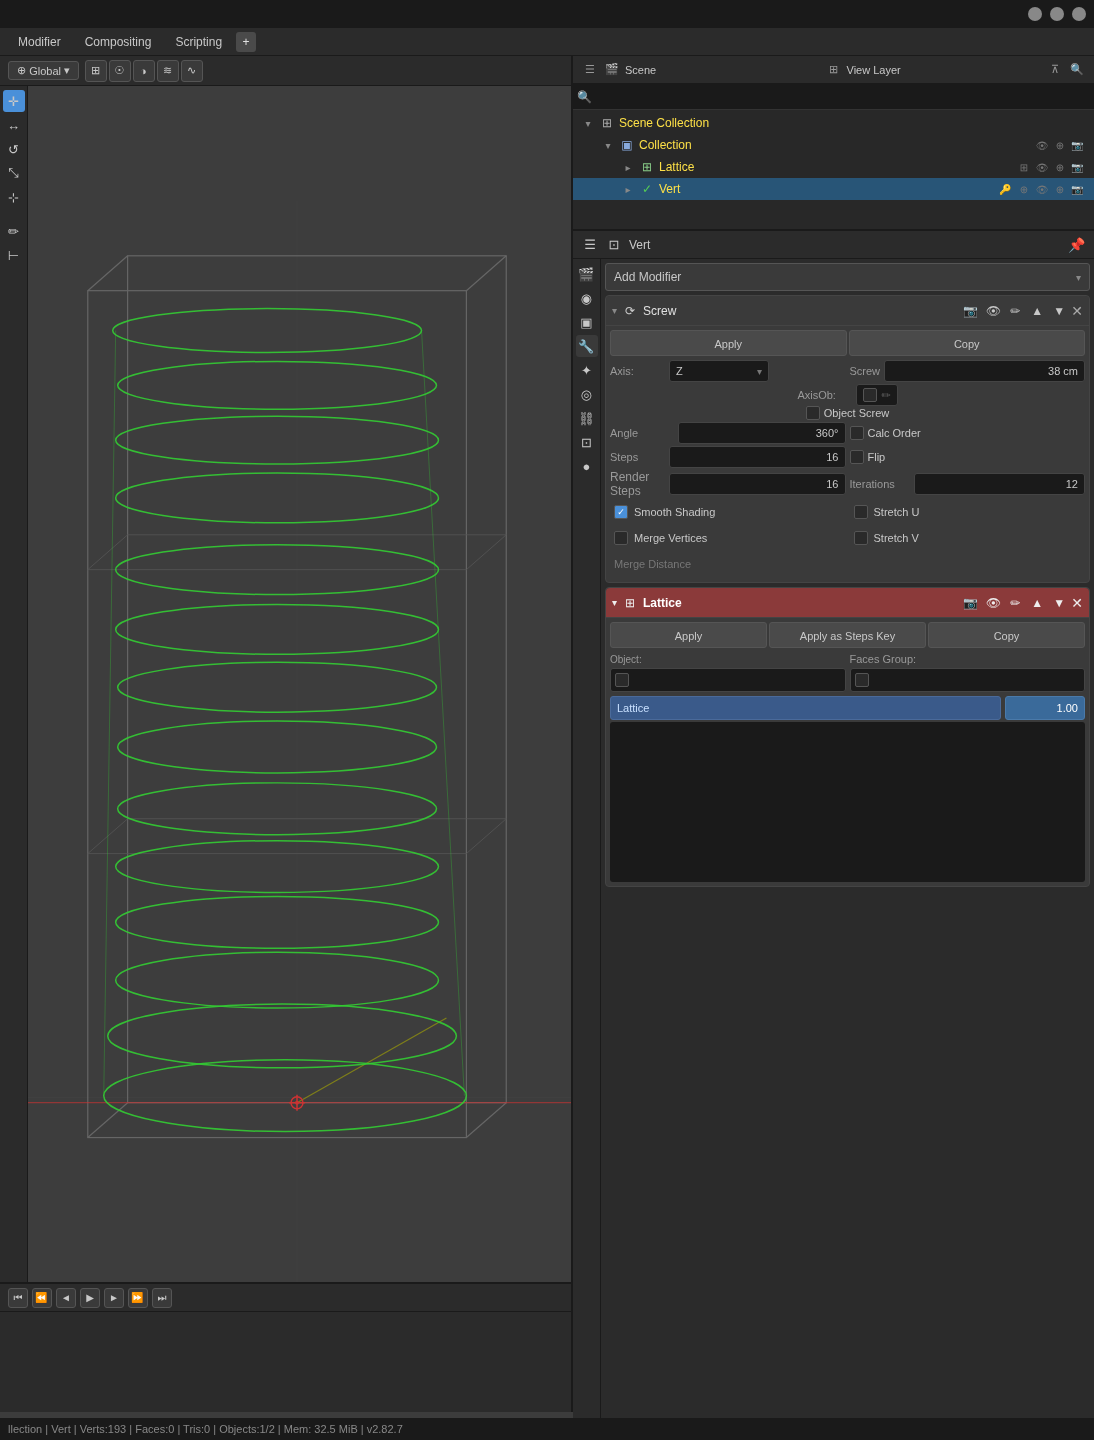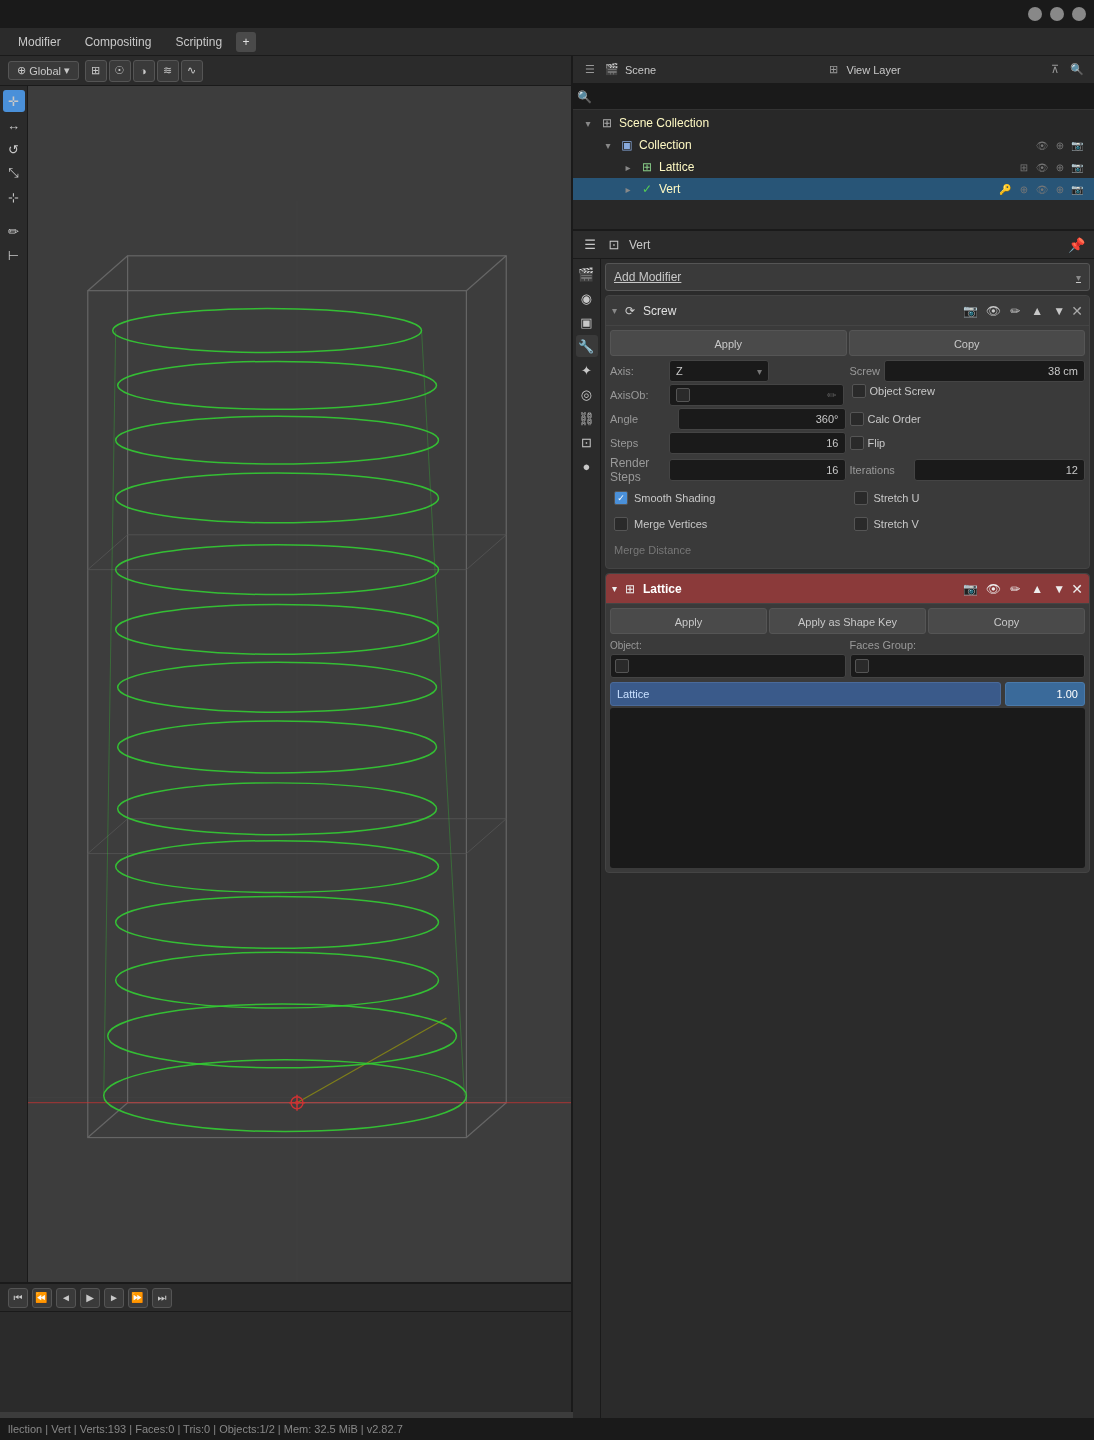--- a/index.html
+++ b/index.html
@@ -292,7 +292,7 @@
     .tree-label {
       flex: 1;
       font-size: 12px;
-      color: #fef9c3;
+      color: #fde047;
     }
     .tree-right-icons {
       display: flex; gap: 2px; align-items: center;

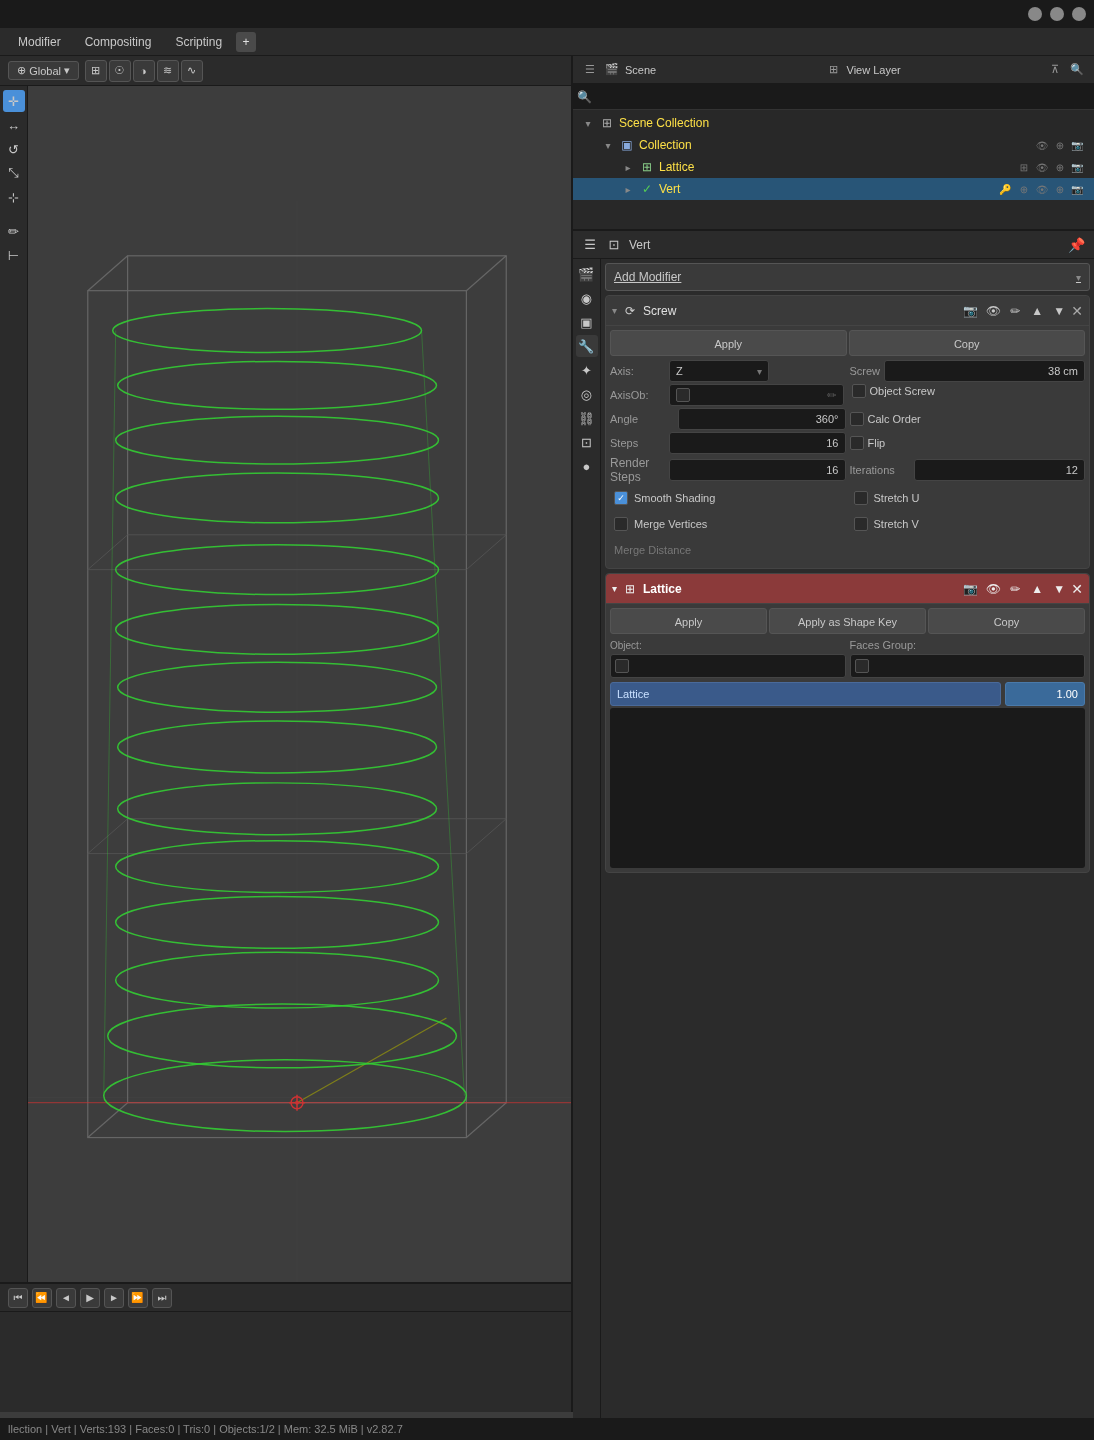--- a/index.html
+++ b/index.html
@@ -535,7 +535,6 @@
       display: flex; align-items: center;
       padding: 0 8px;
       gap: 6px;
-      text-decoration: underline;
     }
     .add-modifier-arrow {
       margin-left: auto;

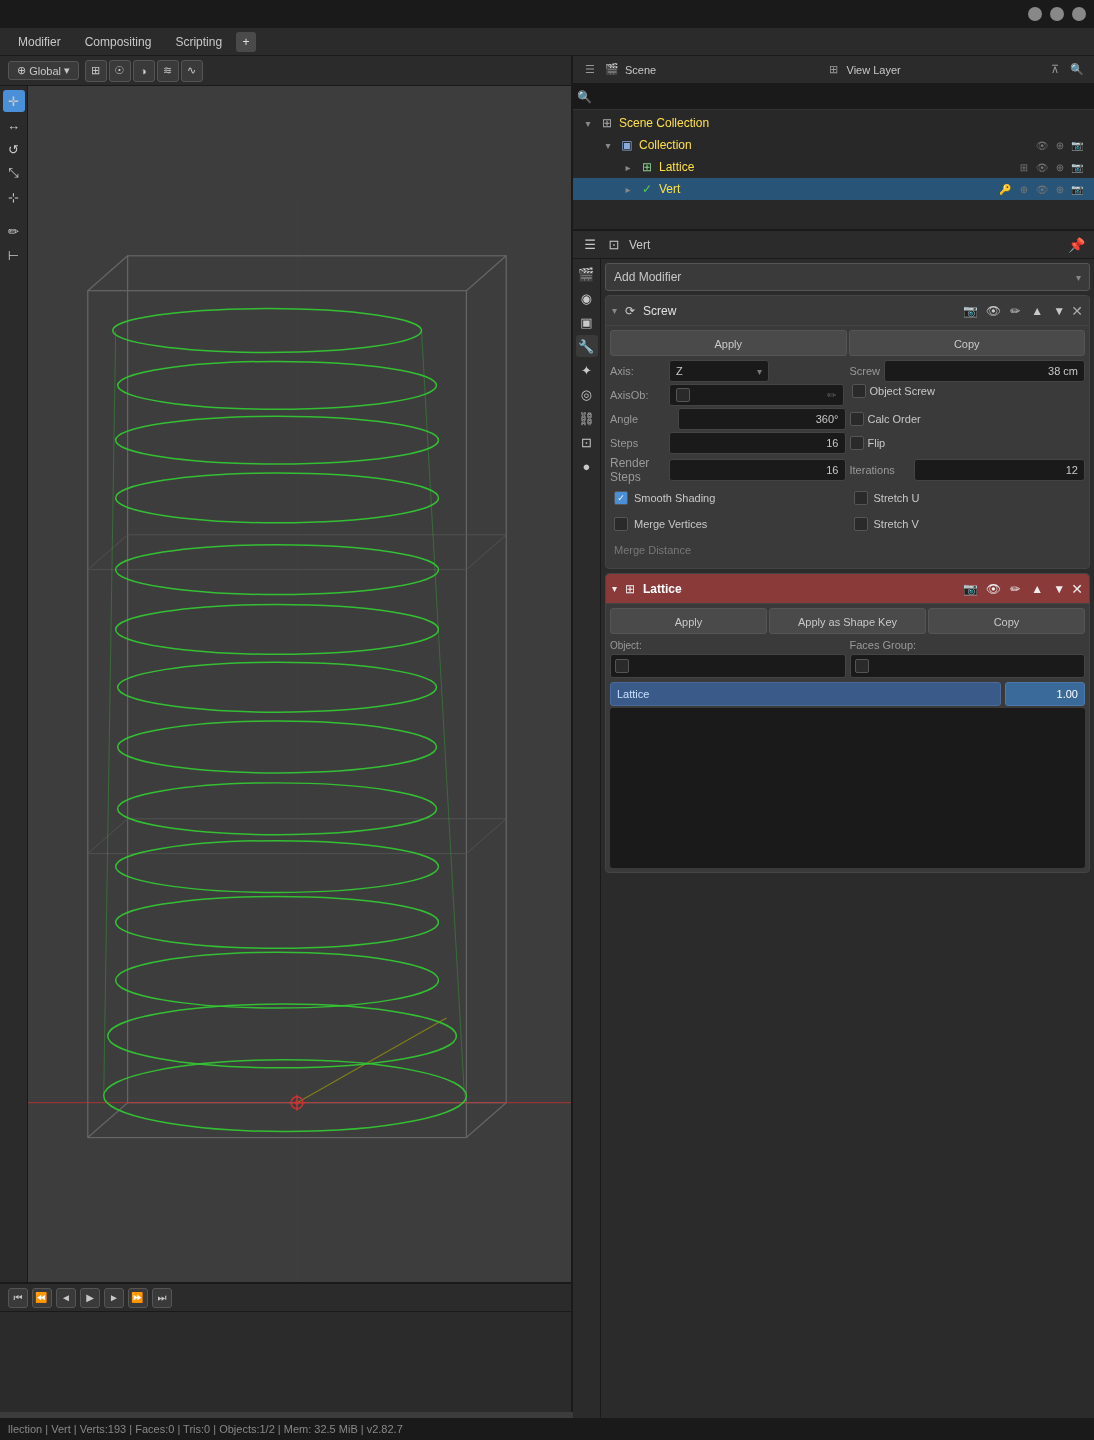--- a/index.html
+++ b/index.html
@@ -842,7 +842,7 @@
                 </div>
               </div>
 
-              <div style="display:flex;gap:8px;margin-bottom:2px;align-items:flex-start;">
+              <div style="display:flex;gap:0;margin-bottom:2px;align-items:center;flex-direction:column;">
                 <div style="flex:1;display:flex;align-items:center;gap:4px;">
                   <span style="font-size:11px;color:#999;width:55px;">AxisOb:</span>
                   <div class="prop-col-valuestr" style="flex:1;">

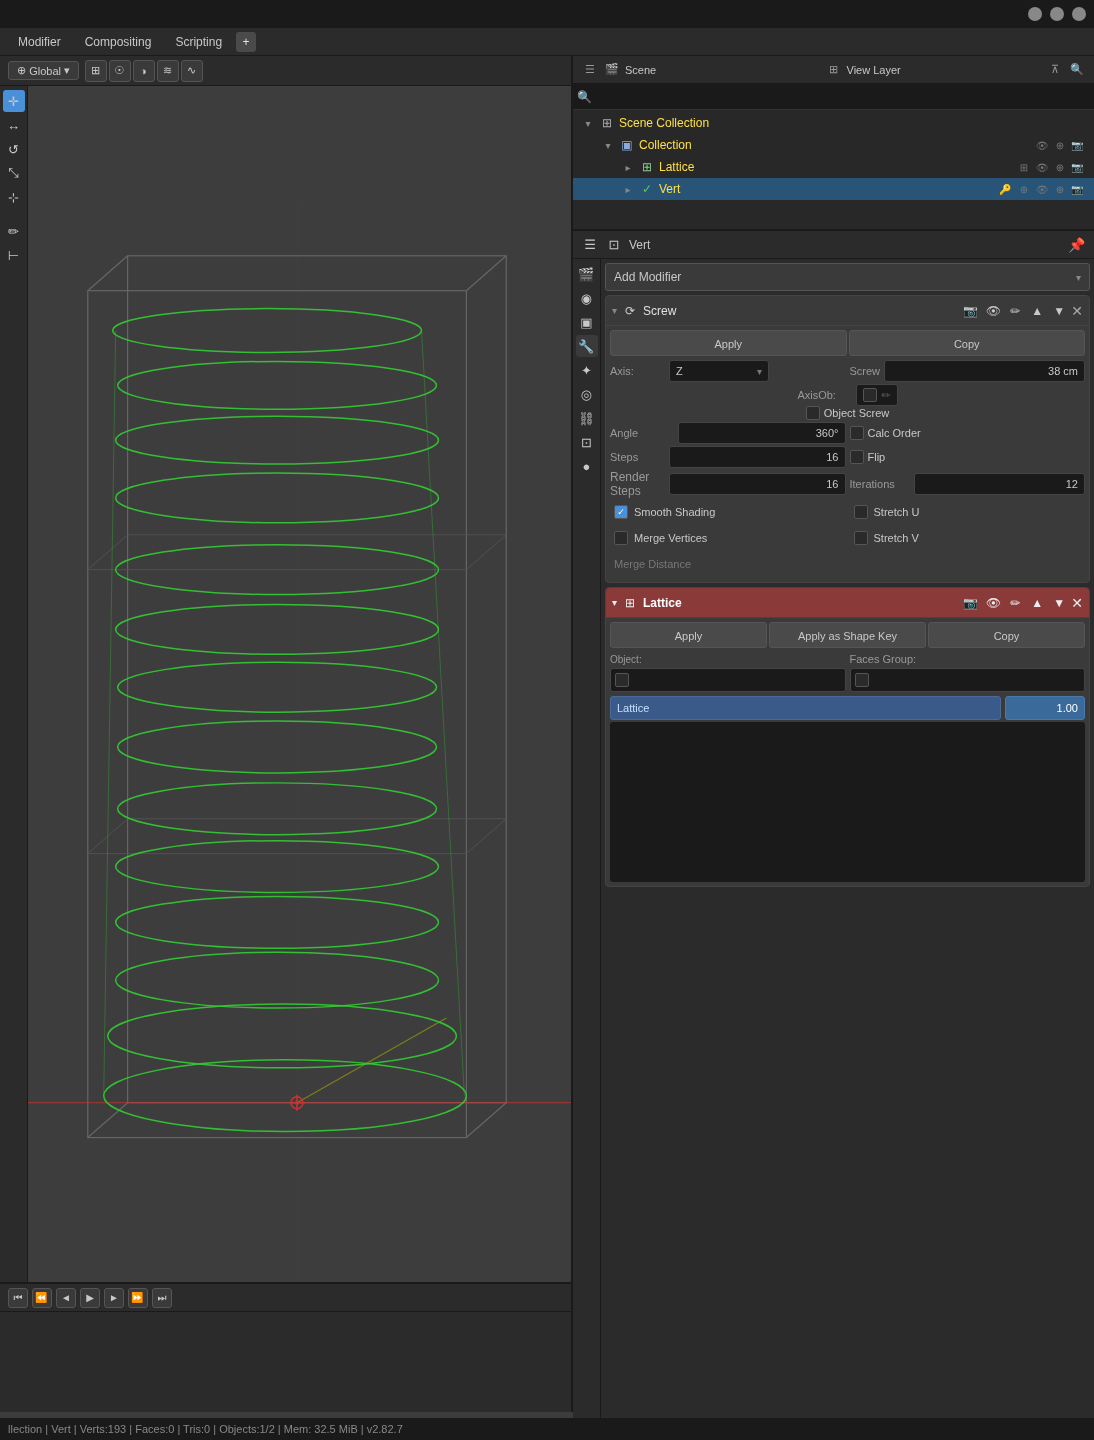--- a/index.html
+++ b/index.html
@@ -943,7 +943,7 @@
 
               <div class="apply-row">
                 <div class="apply-btn">Apply</div>
-                <div class="apply-btn">Apply as Shape Key</div>
+                <div class="apply-btn">Apply as Steps Key</div>
                 <div class="apply-btn">Copy</div>
               </div>
 

